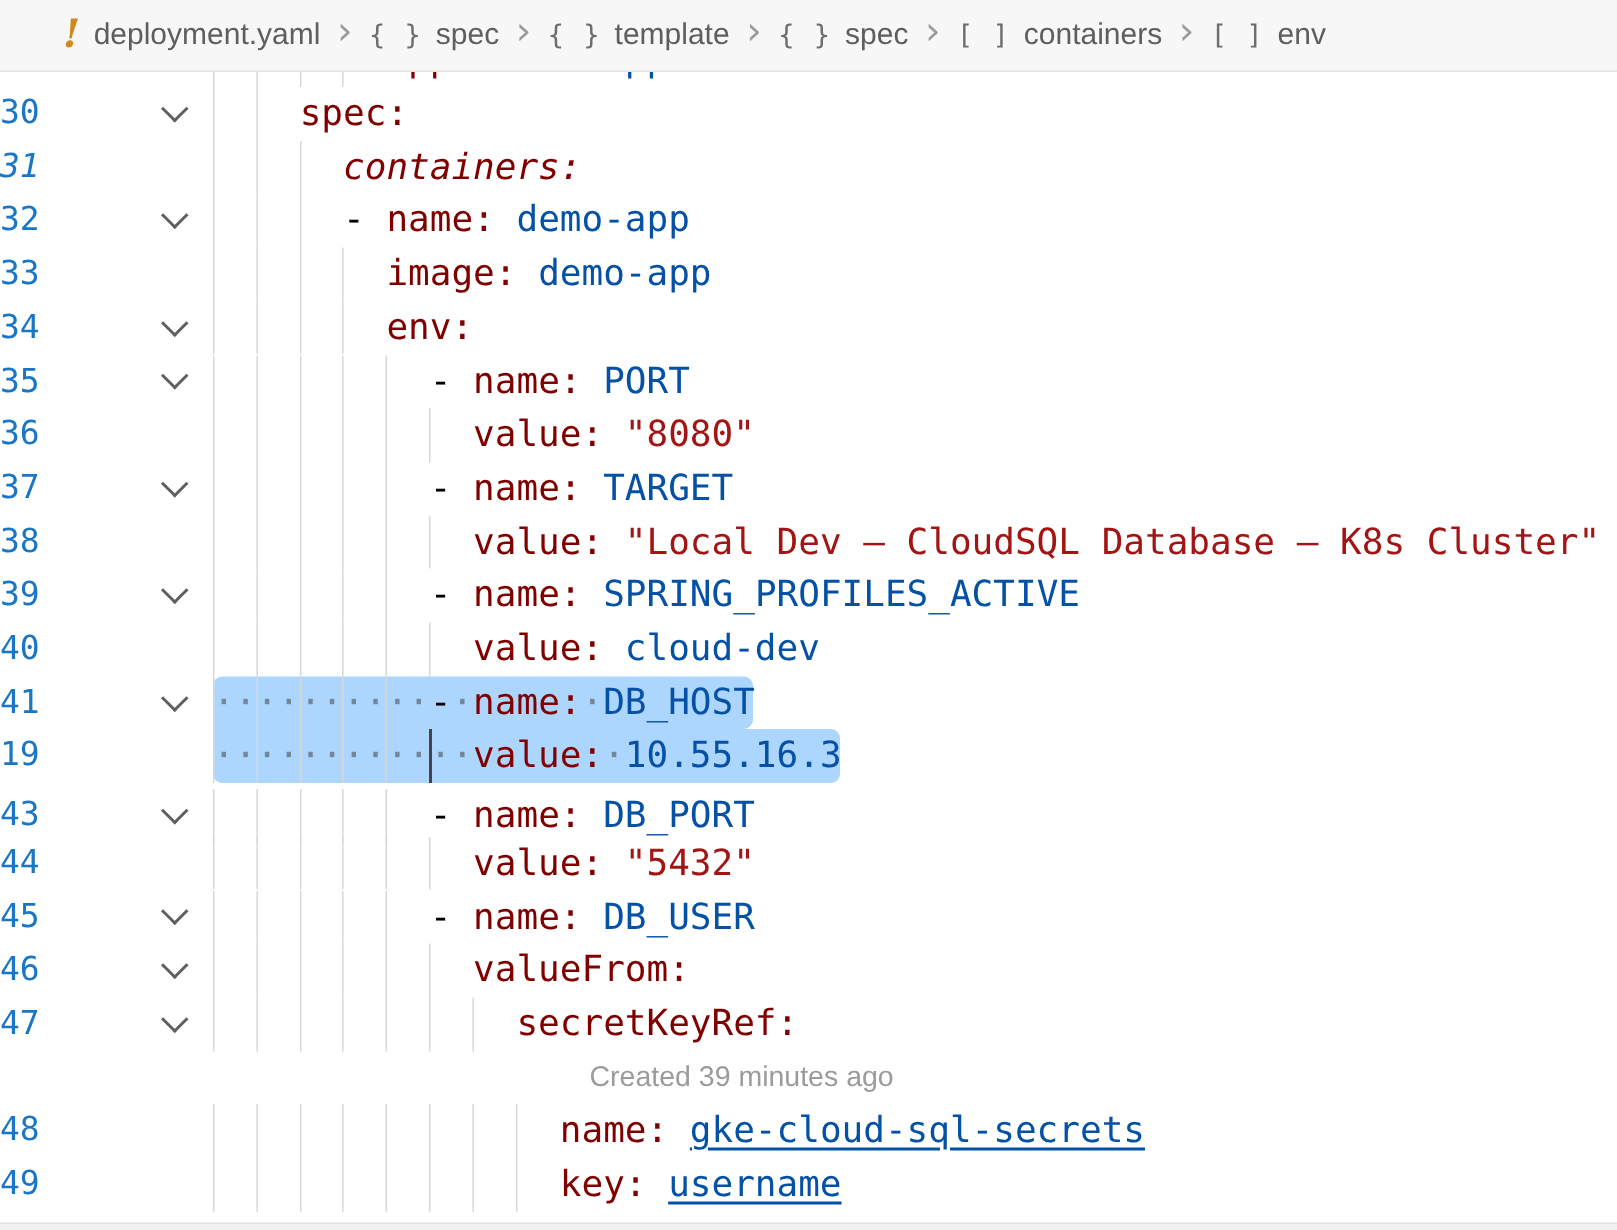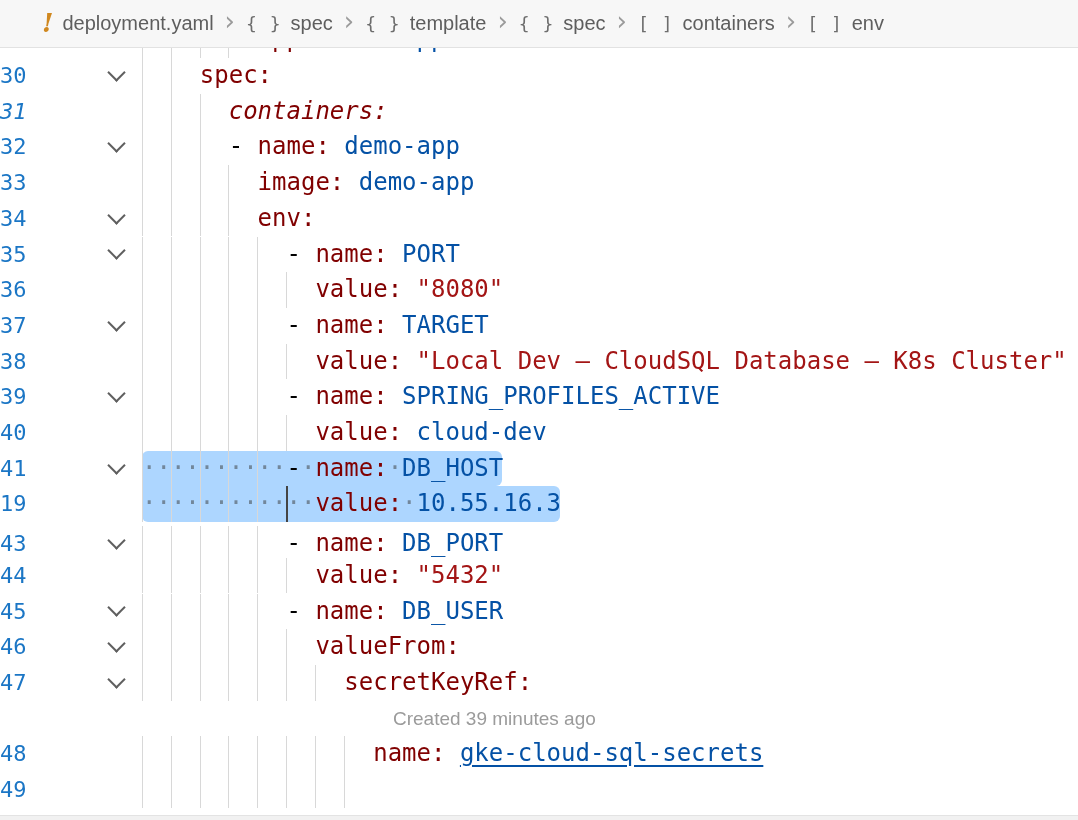--- a/index.html
+++ b/index.html
@@ -329,6 +329,7 @@
       <div class="guide" style="left: 314.824px;"></div>
       <div class="guide" style="left: 343.628px;"></div>
       <span class="num">49</span>
+      <span class="code"><span class="t-sp">                </span><span class="t-key">key:</span><span class="t-sp"> </span><span class="t-link">username</span></span>
     </div>
   </div>
 <div id="hscroll"></div>

